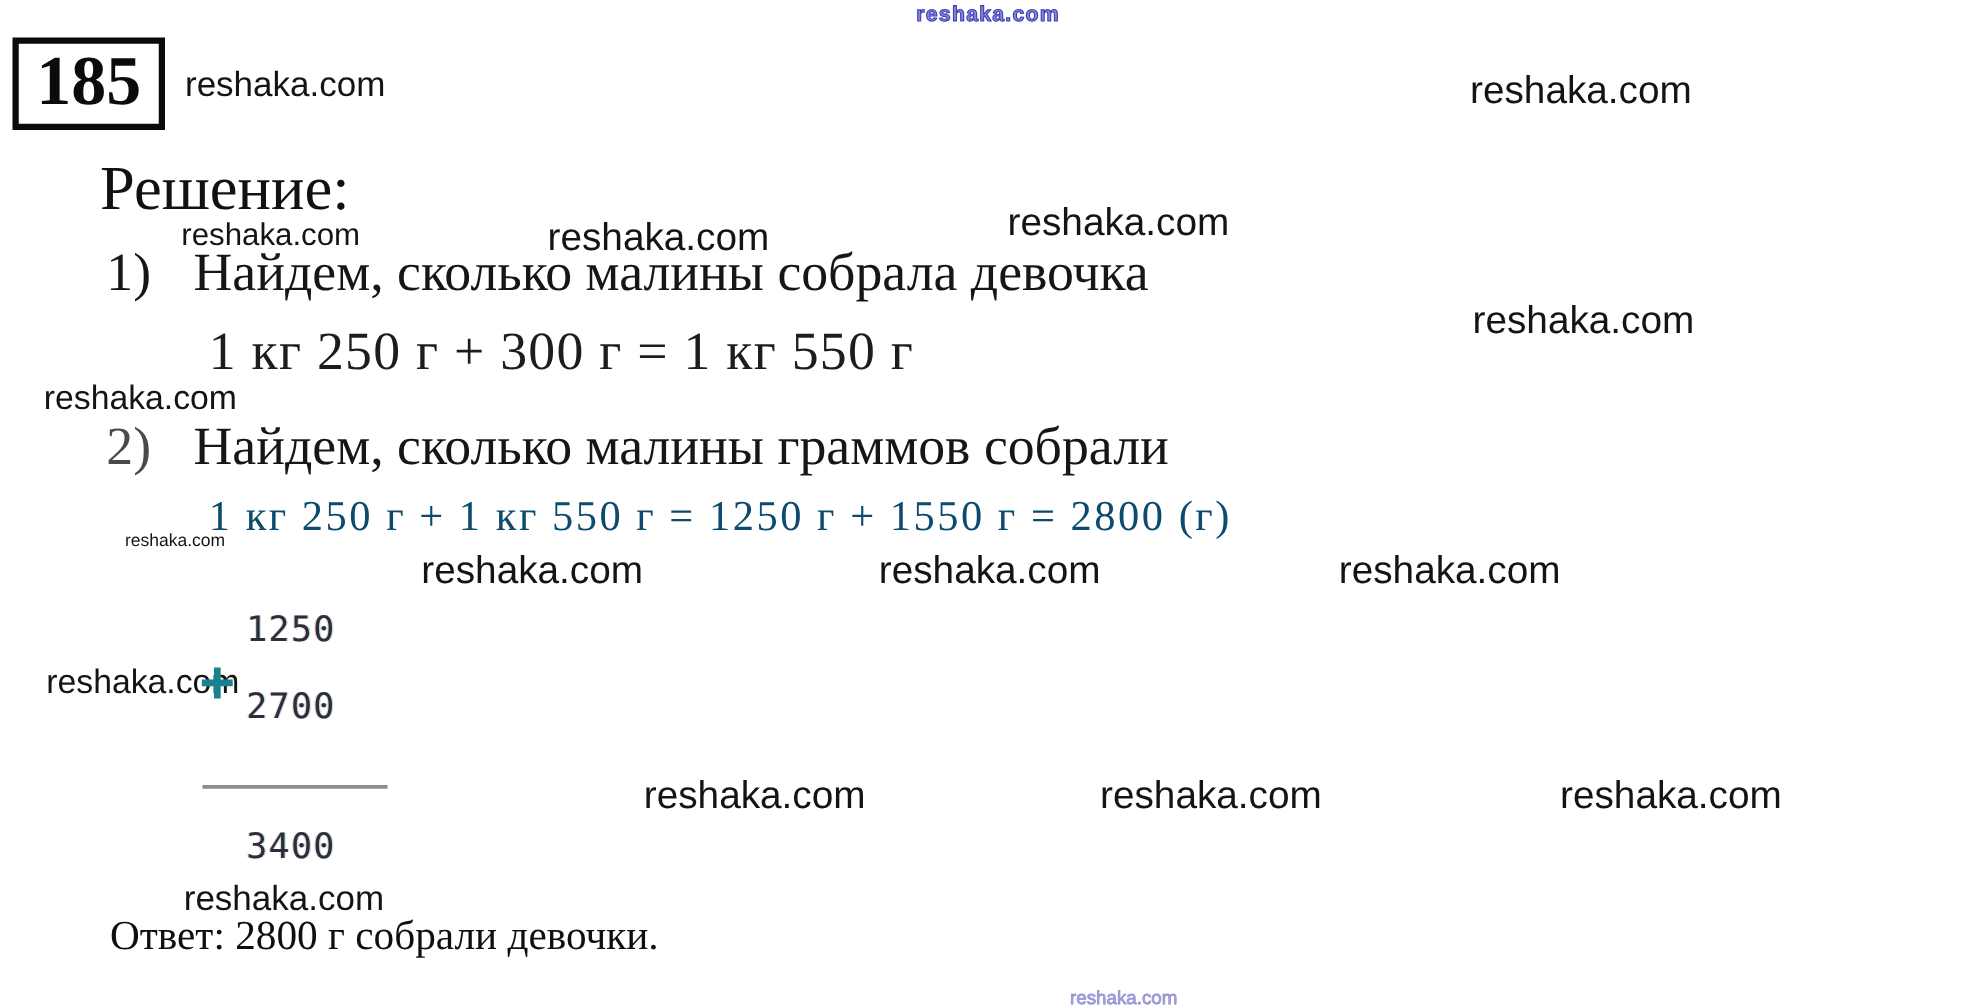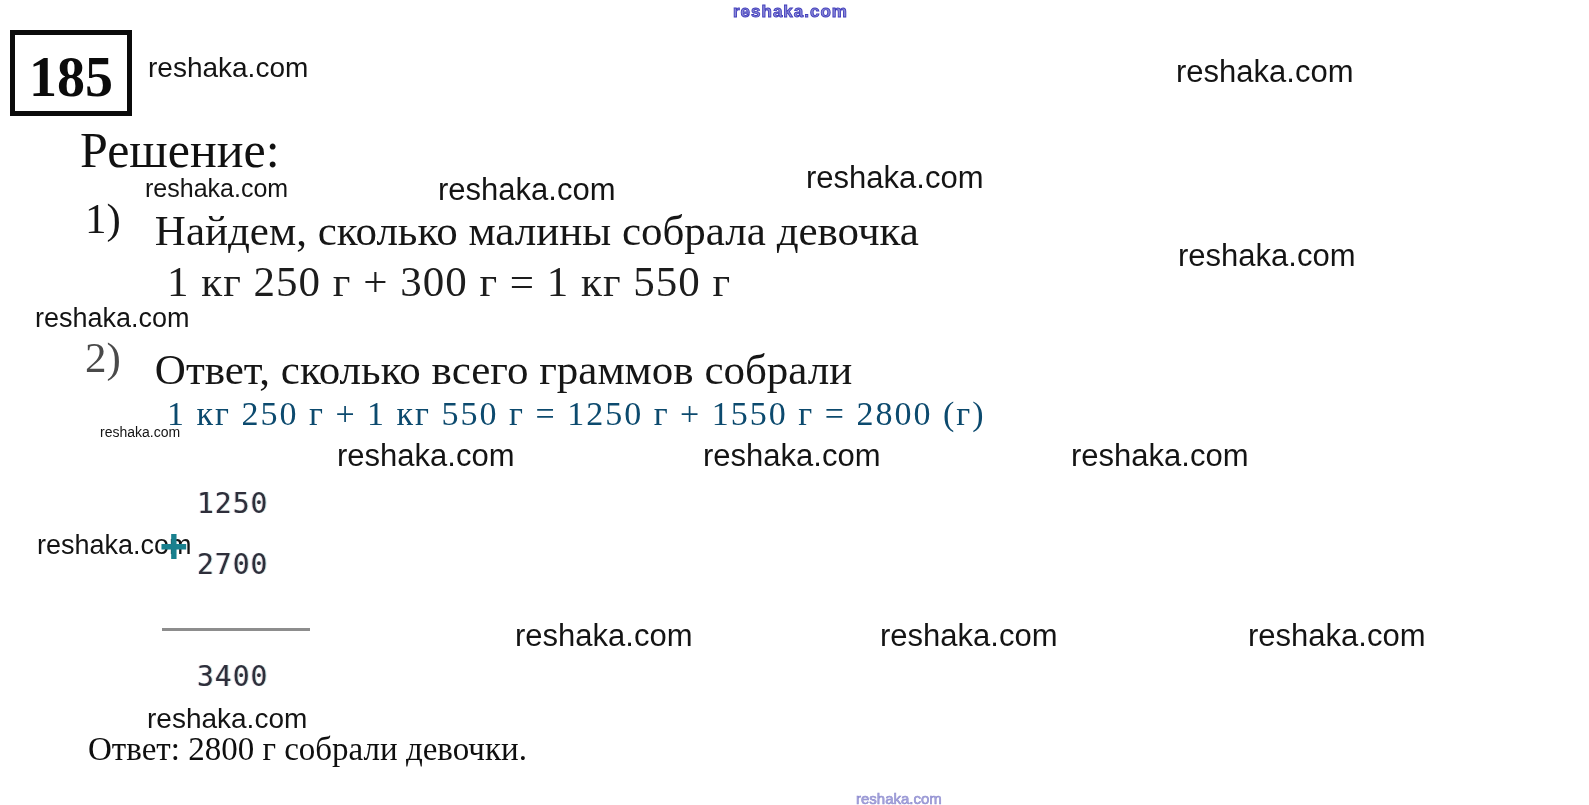--- a/index.html
+++ b/index.html
@@ -40,7 +40,7 @@
   .problem-box {
     left: 10px; top: 30px;
     border: 5px solid #0b0b0b;
-    padding: 12px 14px 4px 14px;
+    padding: 0 14px 4px 14px;
     font-weight: bold;
     font-size: 56px;
     line-height: 60px;

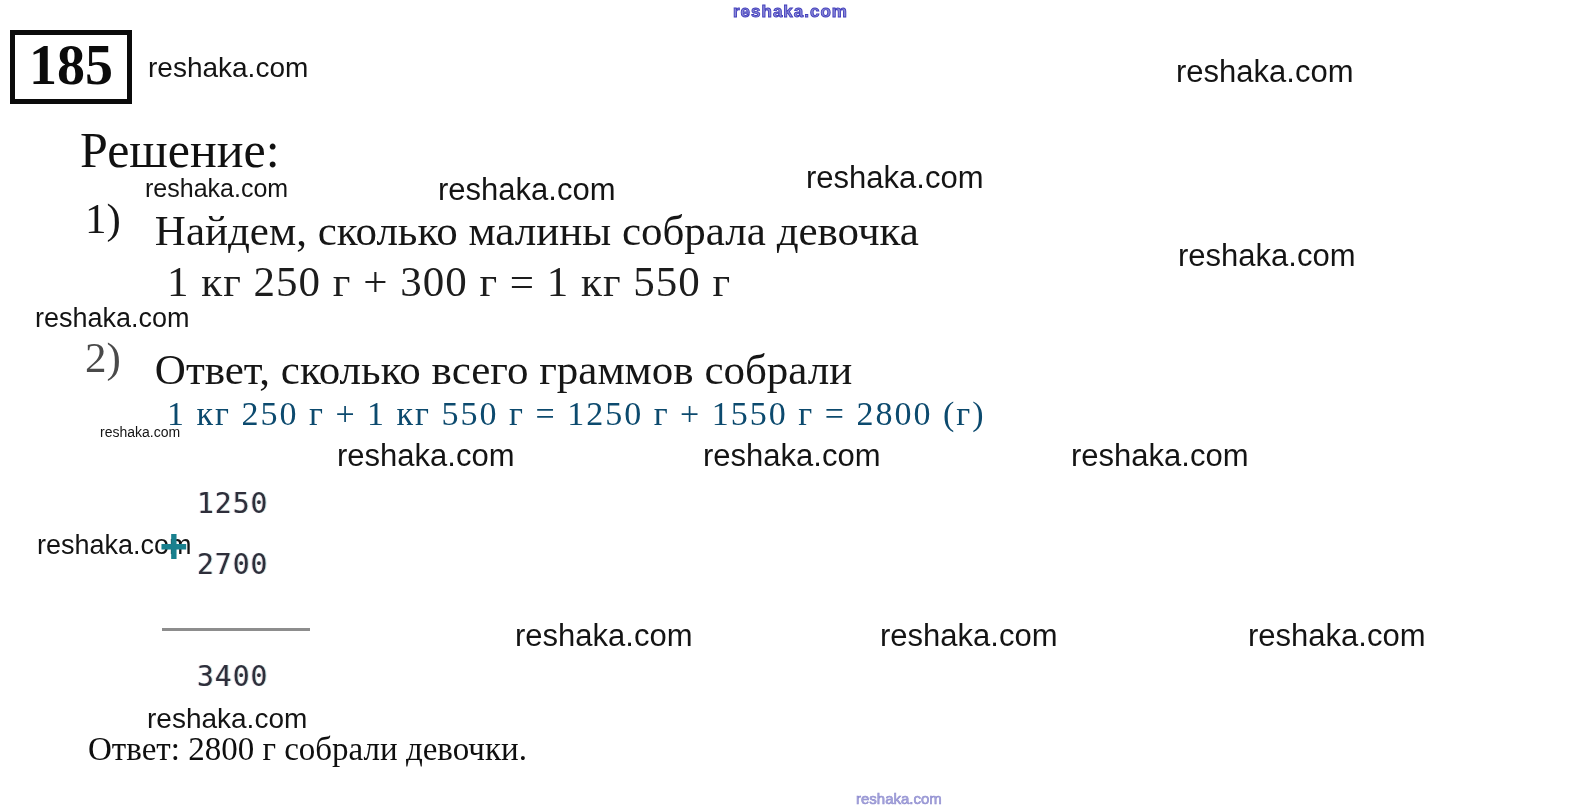--- a/index.html
+++ b/index.html
@@ -51,7 +51,7 @@
 
   .step-line { font-size: 43px; display: flex; }
   .step-num { display: inline-block; }
-  .step-title { display: inline-block; margin-top: 12px; }
+  .step-title { display: inline-block; }
 
   .equation { font-size: 43px; color: #1d1d1d; letter-spacing: 1px; text-align: center; }
   .equation-wide { font-size: 34px; color: #0c4a6e; letter-spacing: 2px; }

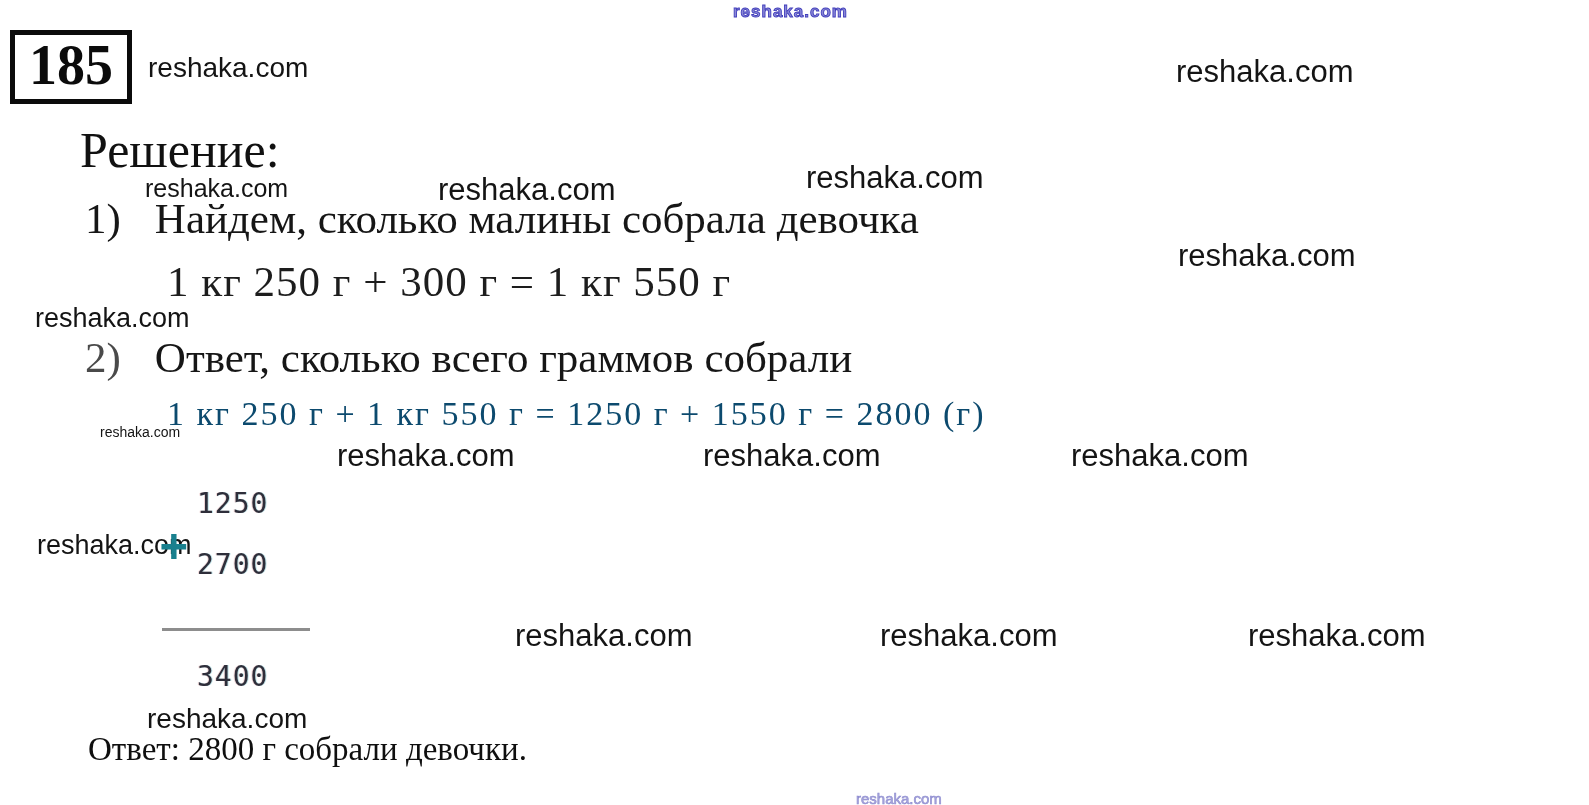--- a/index.html
+++ b/index.html
@@ -112,7 +112,7 @@
 
 <div class="abs step-line" style="left:85px; top:333px; gap:34px;">
   <span class="step-num gray-tint">2)</span>
-  <span class="step-title">Ответ, сколько всего граммов собрали</span>
+  <span class="step-title">Найдем, сколько малины граммов собрали</span>
 </div>
 
 <div class="abs wm" style="left:100px; top:424px; font-size:14px;">reshaka.com</div>

